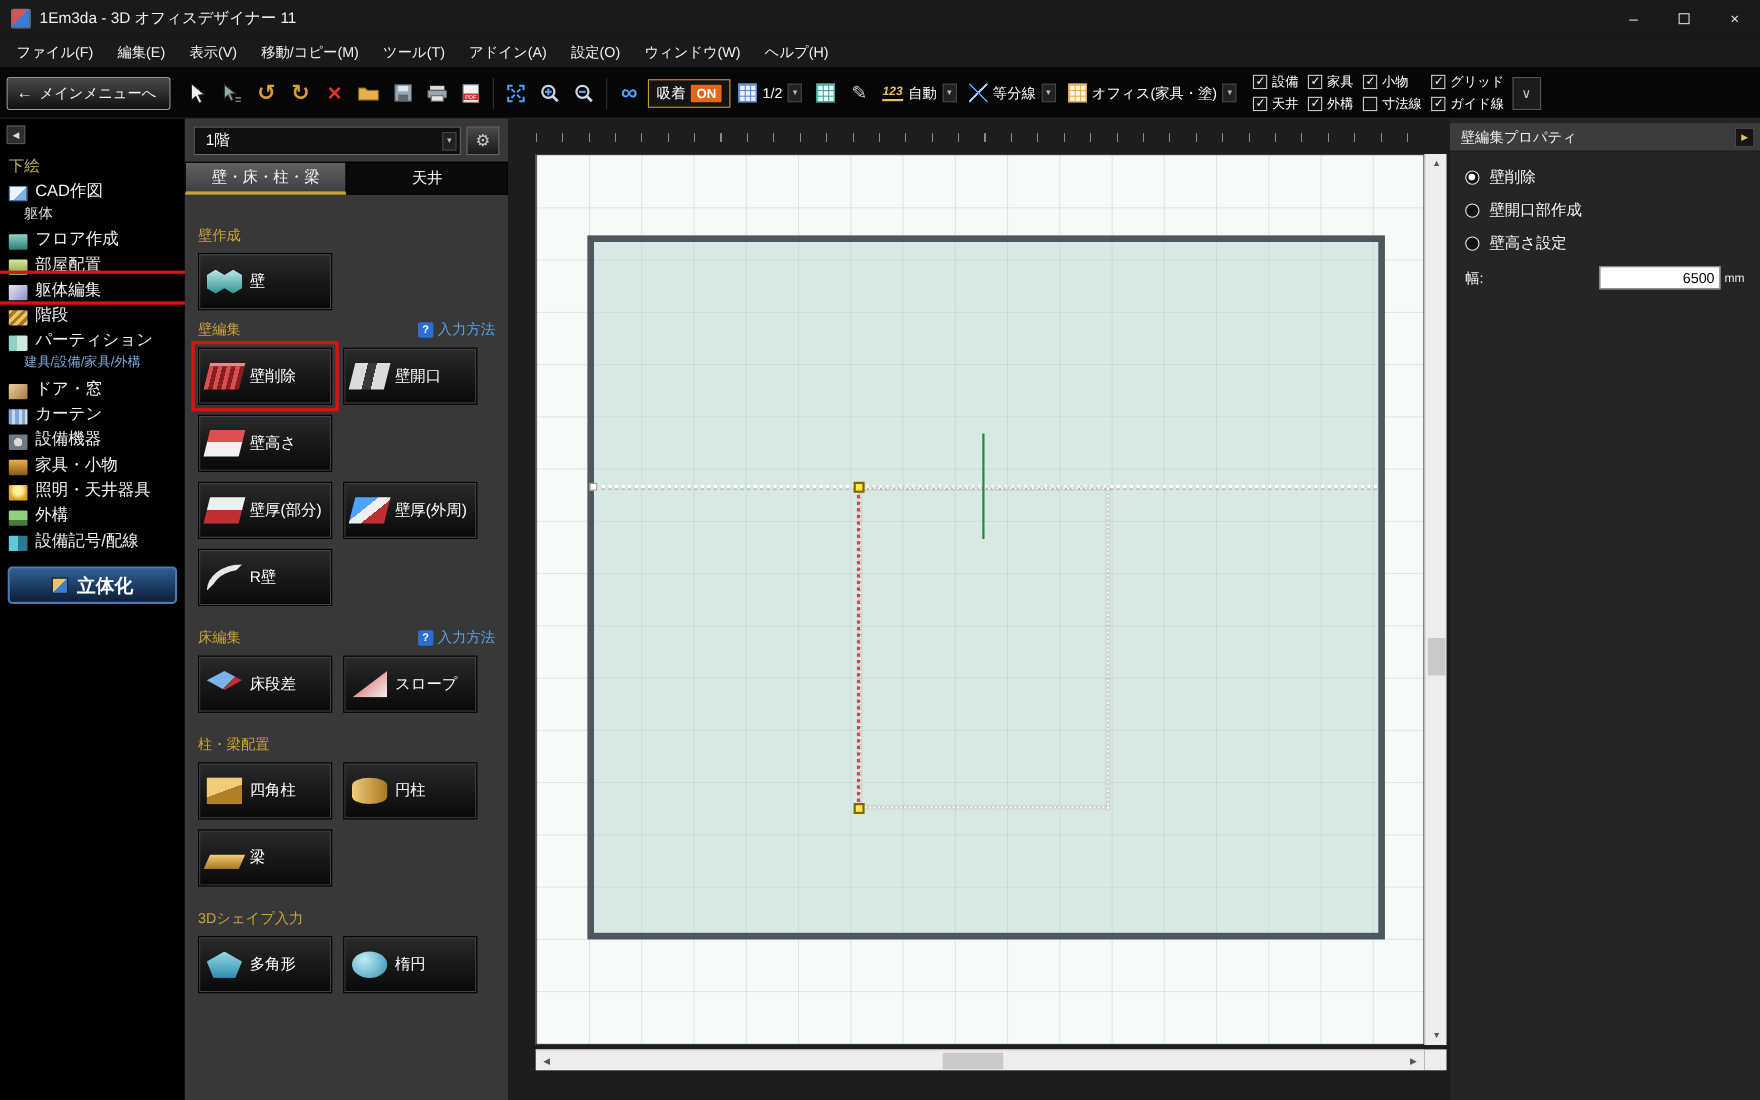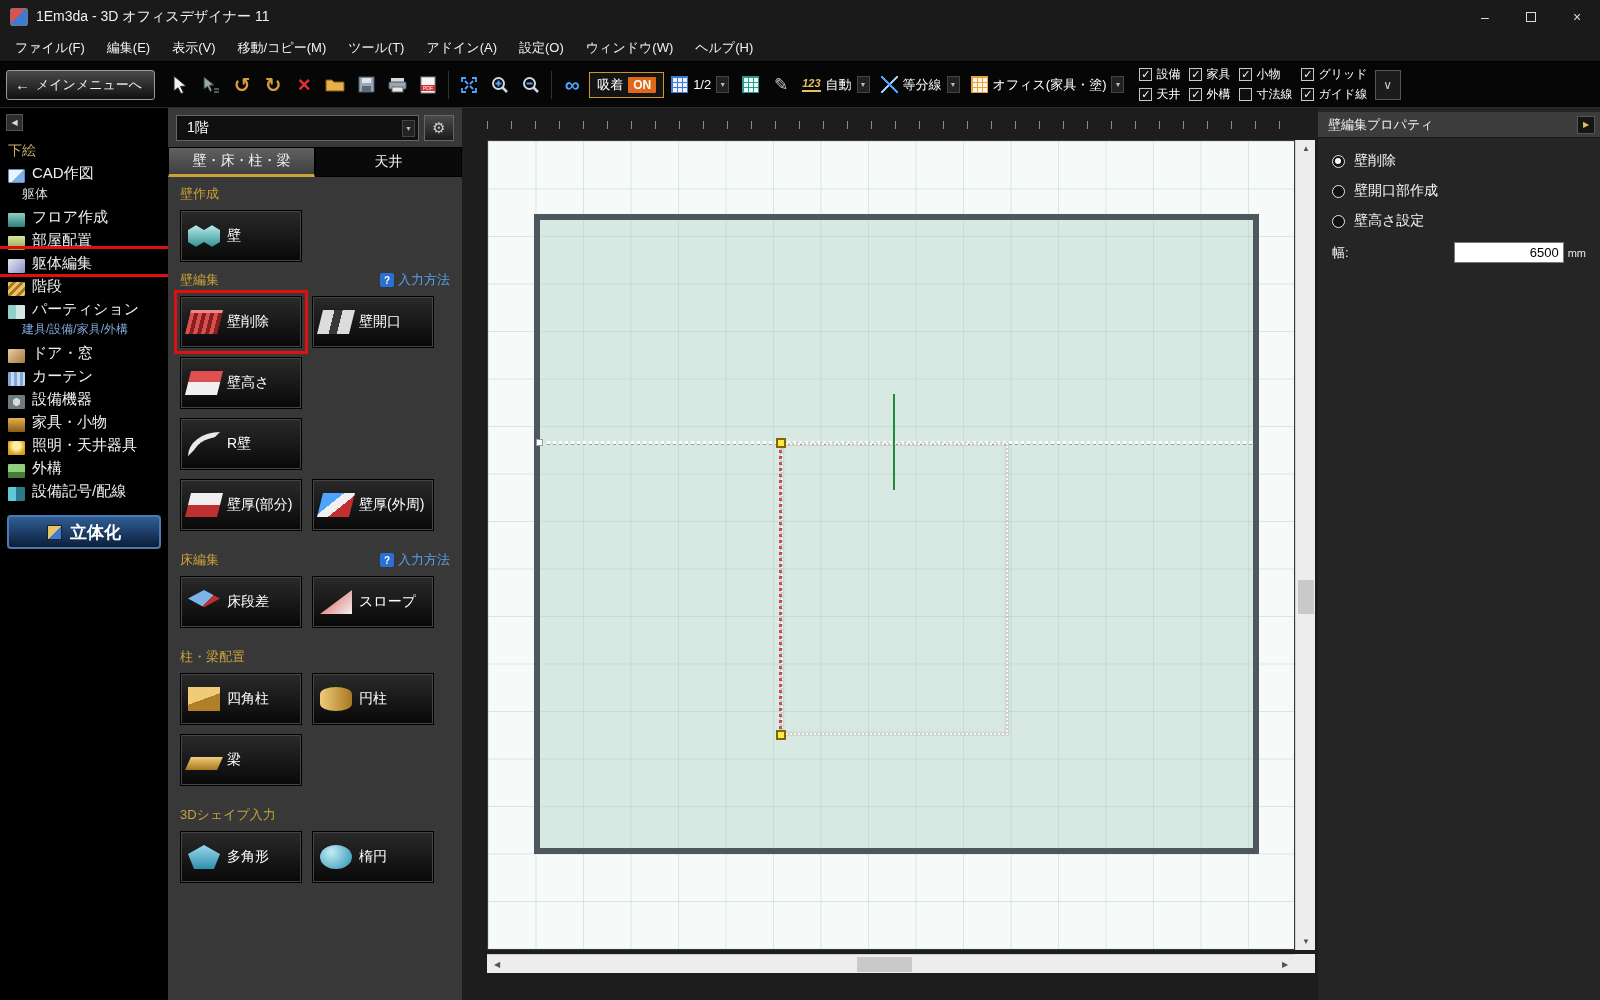--- a/index.html
+++ b/index.html
@@ -87,7 +87,7 @@
   .tabs{display:flex;height:30px}
   .tab{flex:1;display:flex;align-items:center;justify-content:center;font-size:14px;color:#f0f0f0;background:#0a0a0a;border:1px solid #000}
   .tab.active{background:linear-gradient(#616161,#3f3f3f);border-bottom:3px solid #c9a23a}
-  .panel-body{padding:0 12px;flex:1}
+  .panel-body{padding:20px 12px;flex:1}
   .sec-row{display:flex;align-items:center;justify-content:space-between;margin:8px 0 7px;font-size:13px}
   .sec-row.gap-top{margin-top:20px}
   .sec-title{color:#c9a23a}

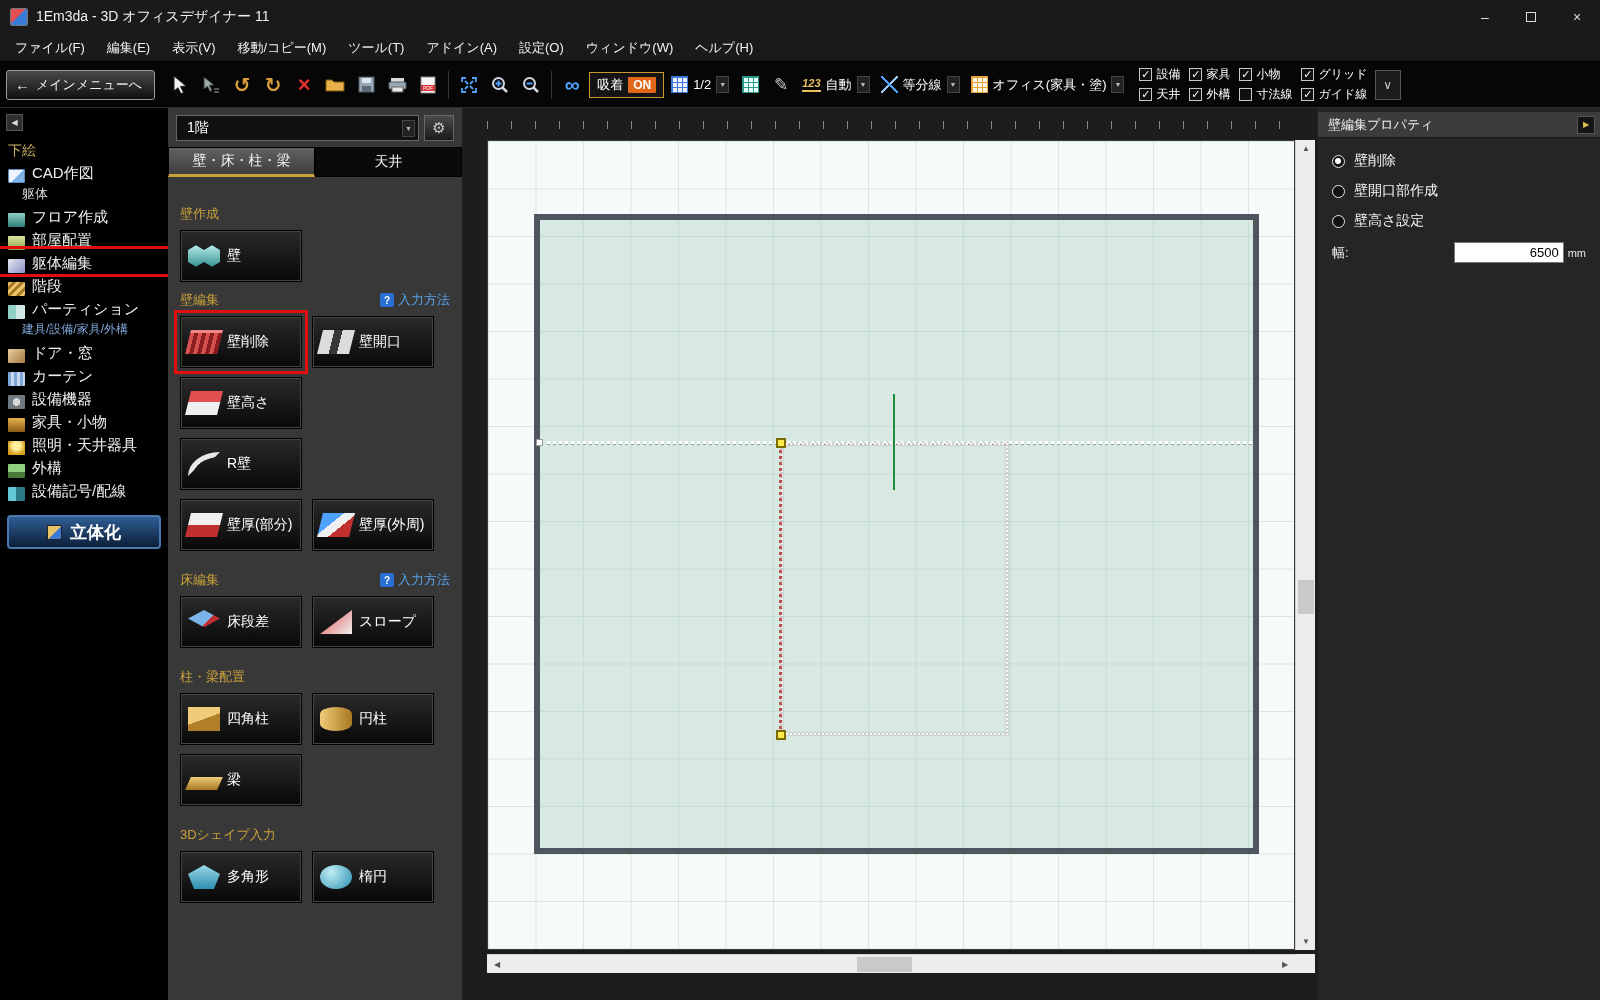--- a/index.html
+++ b/index.html
@@ -457,18 +457,18 @@
       </div>
       <div class="prow">
         <div class="pbtn">
+            <span class="picon ic-thickpart"></span>
+            <span>壁厚(部分)</span>
+          </div>
+        <div class="pbtn">
+            <span class="picon ic-thickout"></span>
+            <span>壁厚(外周)</span>
+          </div>
+      </div>
+      <div class="prow">
+        <div class="pbtn">
             <span class="picon ic-rwall"></span>
             <span>R壁</span>
-          </div>
-      </div>
-      <div class="prow">
-        <div class="pbtn">
-            <span class="picon ic-thickpart"></span>
-            <span>壁厚(部分)</span>
-          </div>
-        <div class="pbtn">
-            <span class="picon ic-thickout"></span>
-            <span>壁厚(外周)</span>
           </div>
       </div>
 

